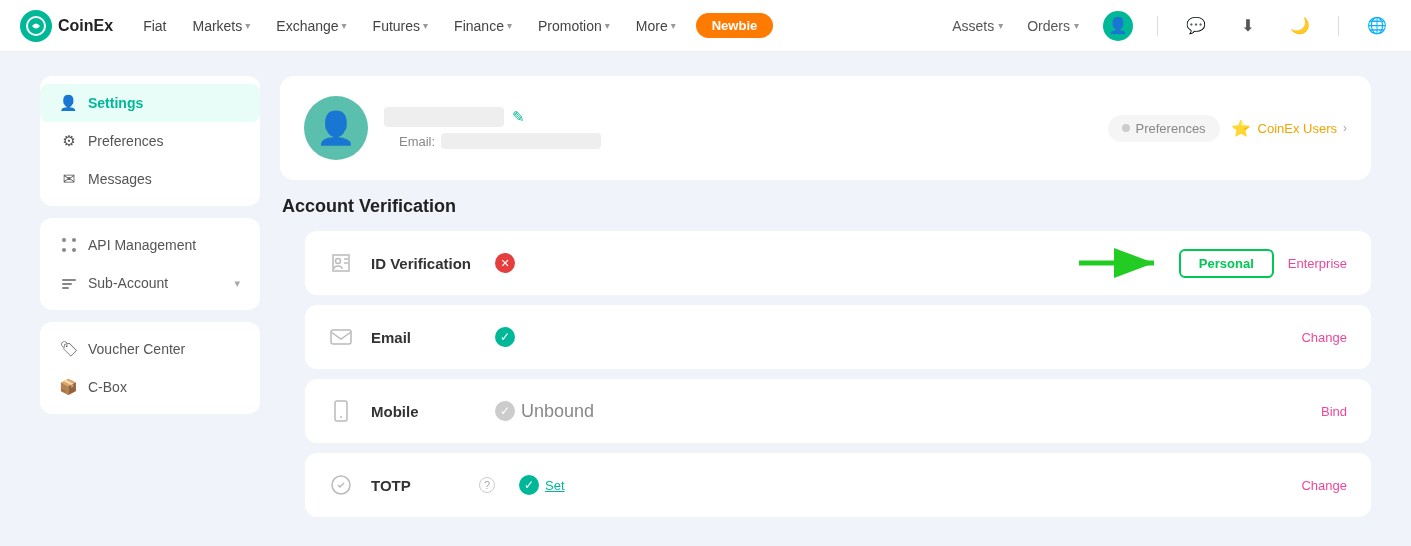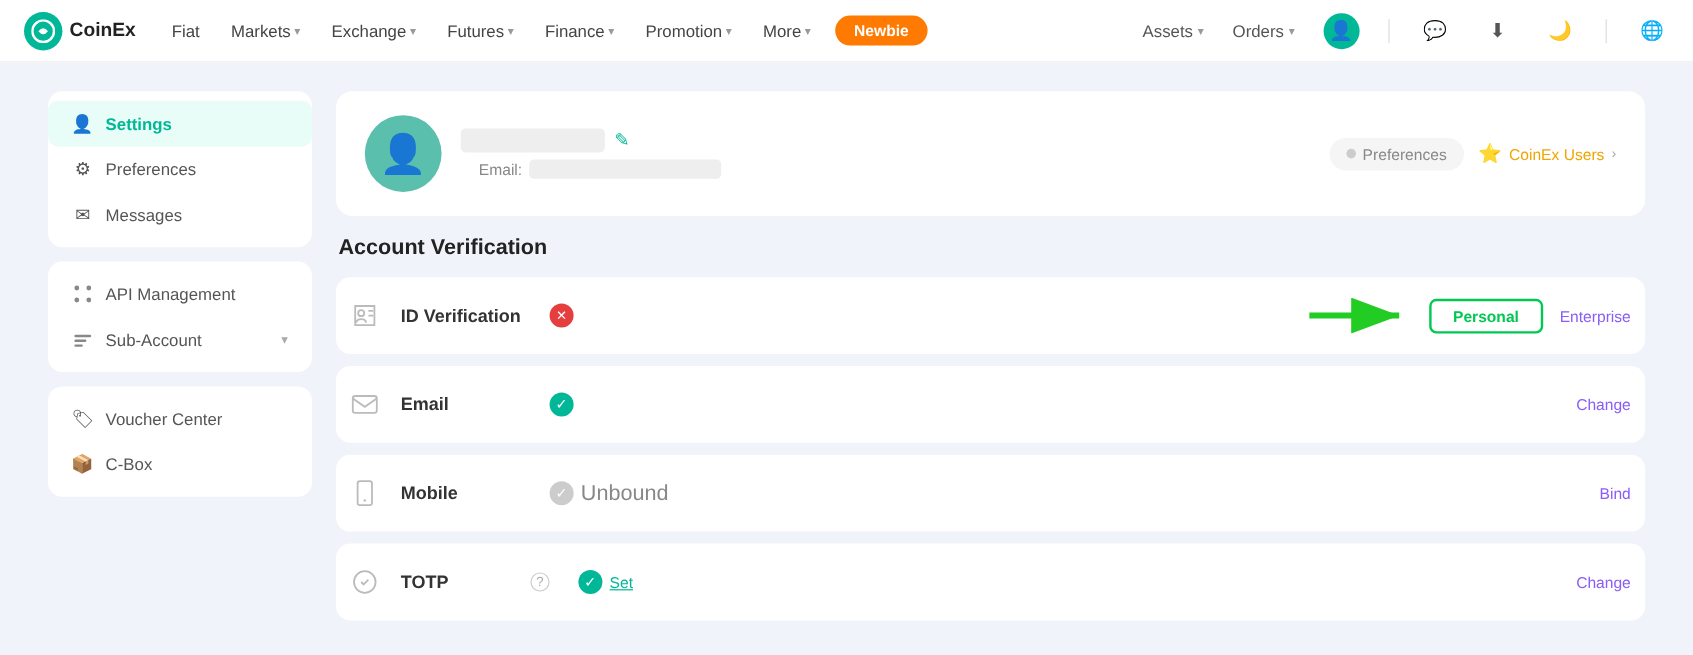--- a/index.html
+++ b/index.html
@@ -218,10 +218,11 @@
     .verification-row {
       background: #fff;
       border-radius: 12px;
-      padding: 16px 8px;
+      padding: 16px 20px;
       display: flex;
       align-items: center;
       gap: 14px;
+      margin-left: 25px;
     }
     .v-row-icon {
       width: 32px; height: 32px;

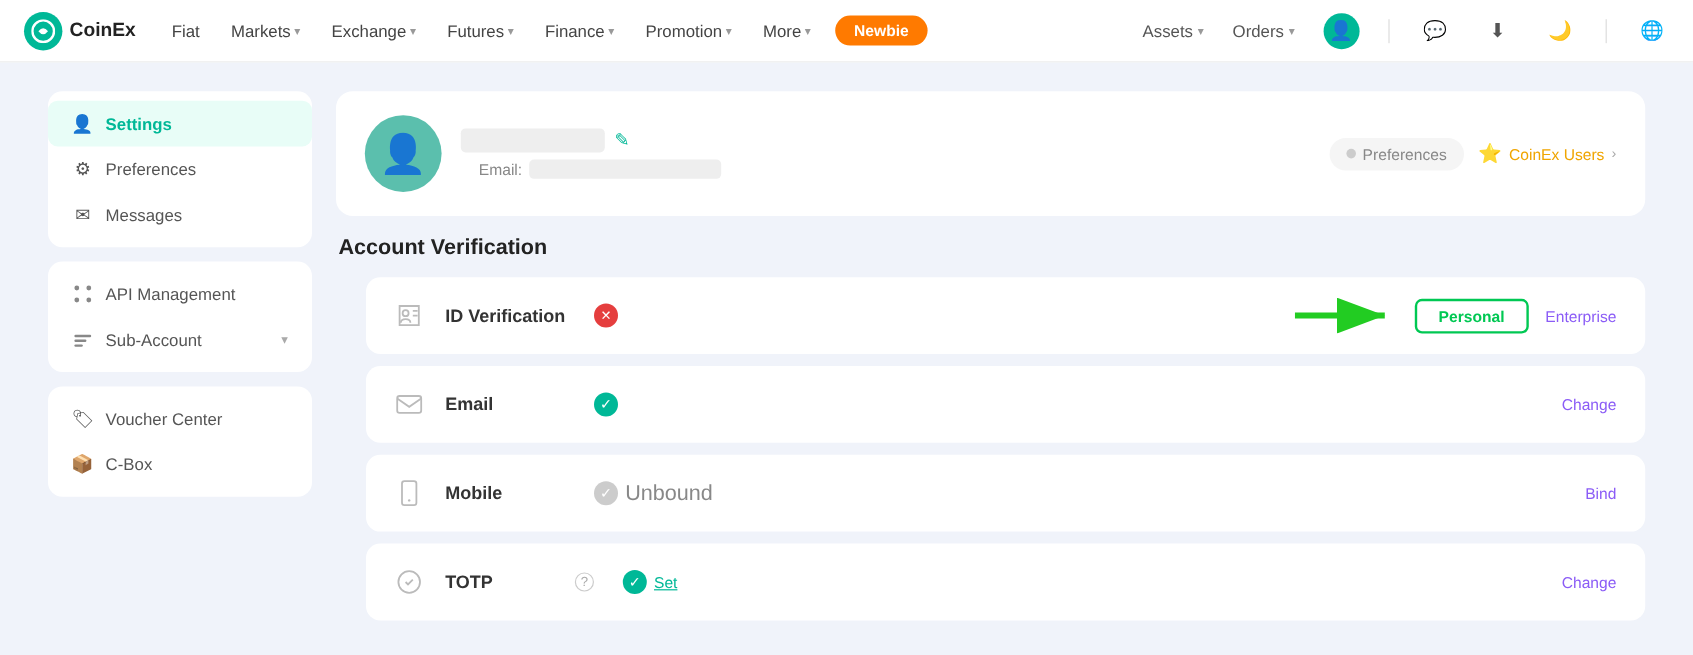--- a/index.html
+++ b/index.html
@@ -288,7 +288,7 @@
     .action-btn-plain {
       border: none;
       background: none;
-      color: #8b5cf6;
+      color: #ec4899;
       font-size: 13px;
       cursor: pointer;
       padding: 5px 4px;

